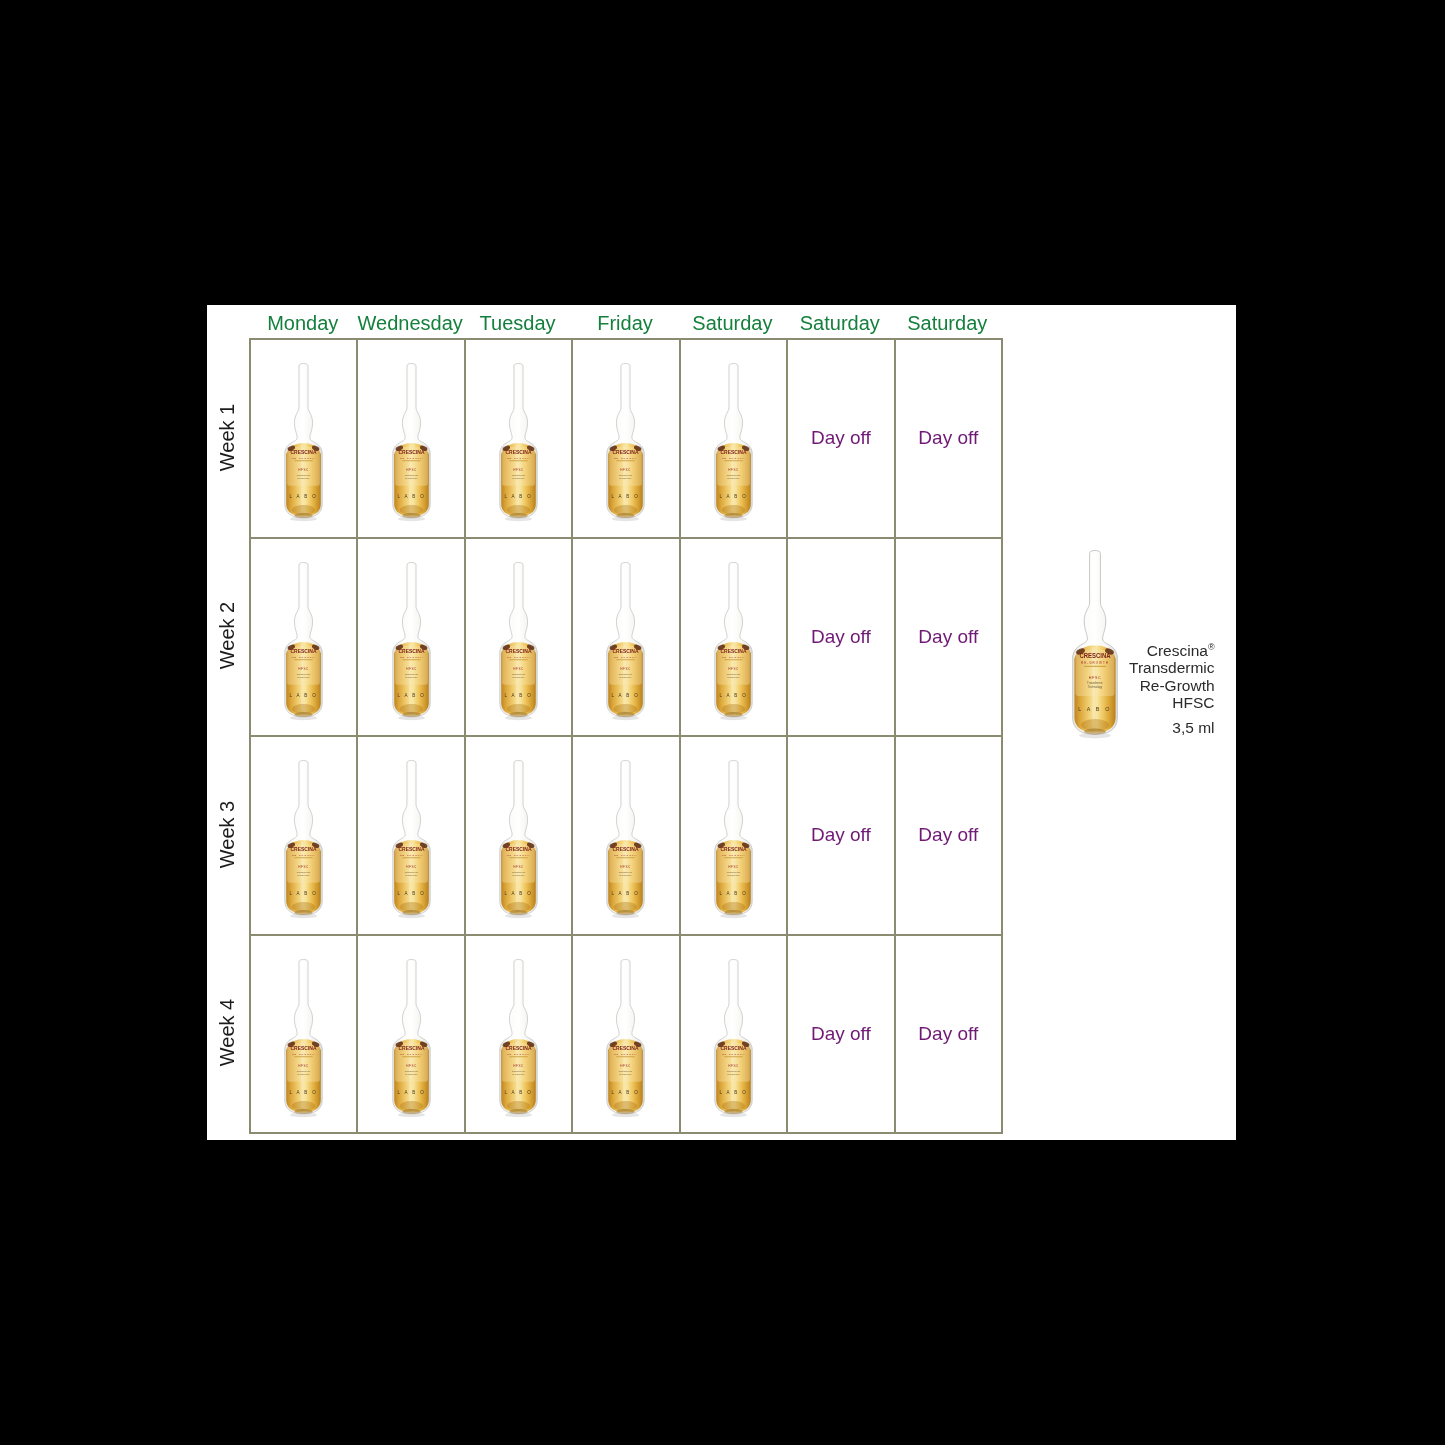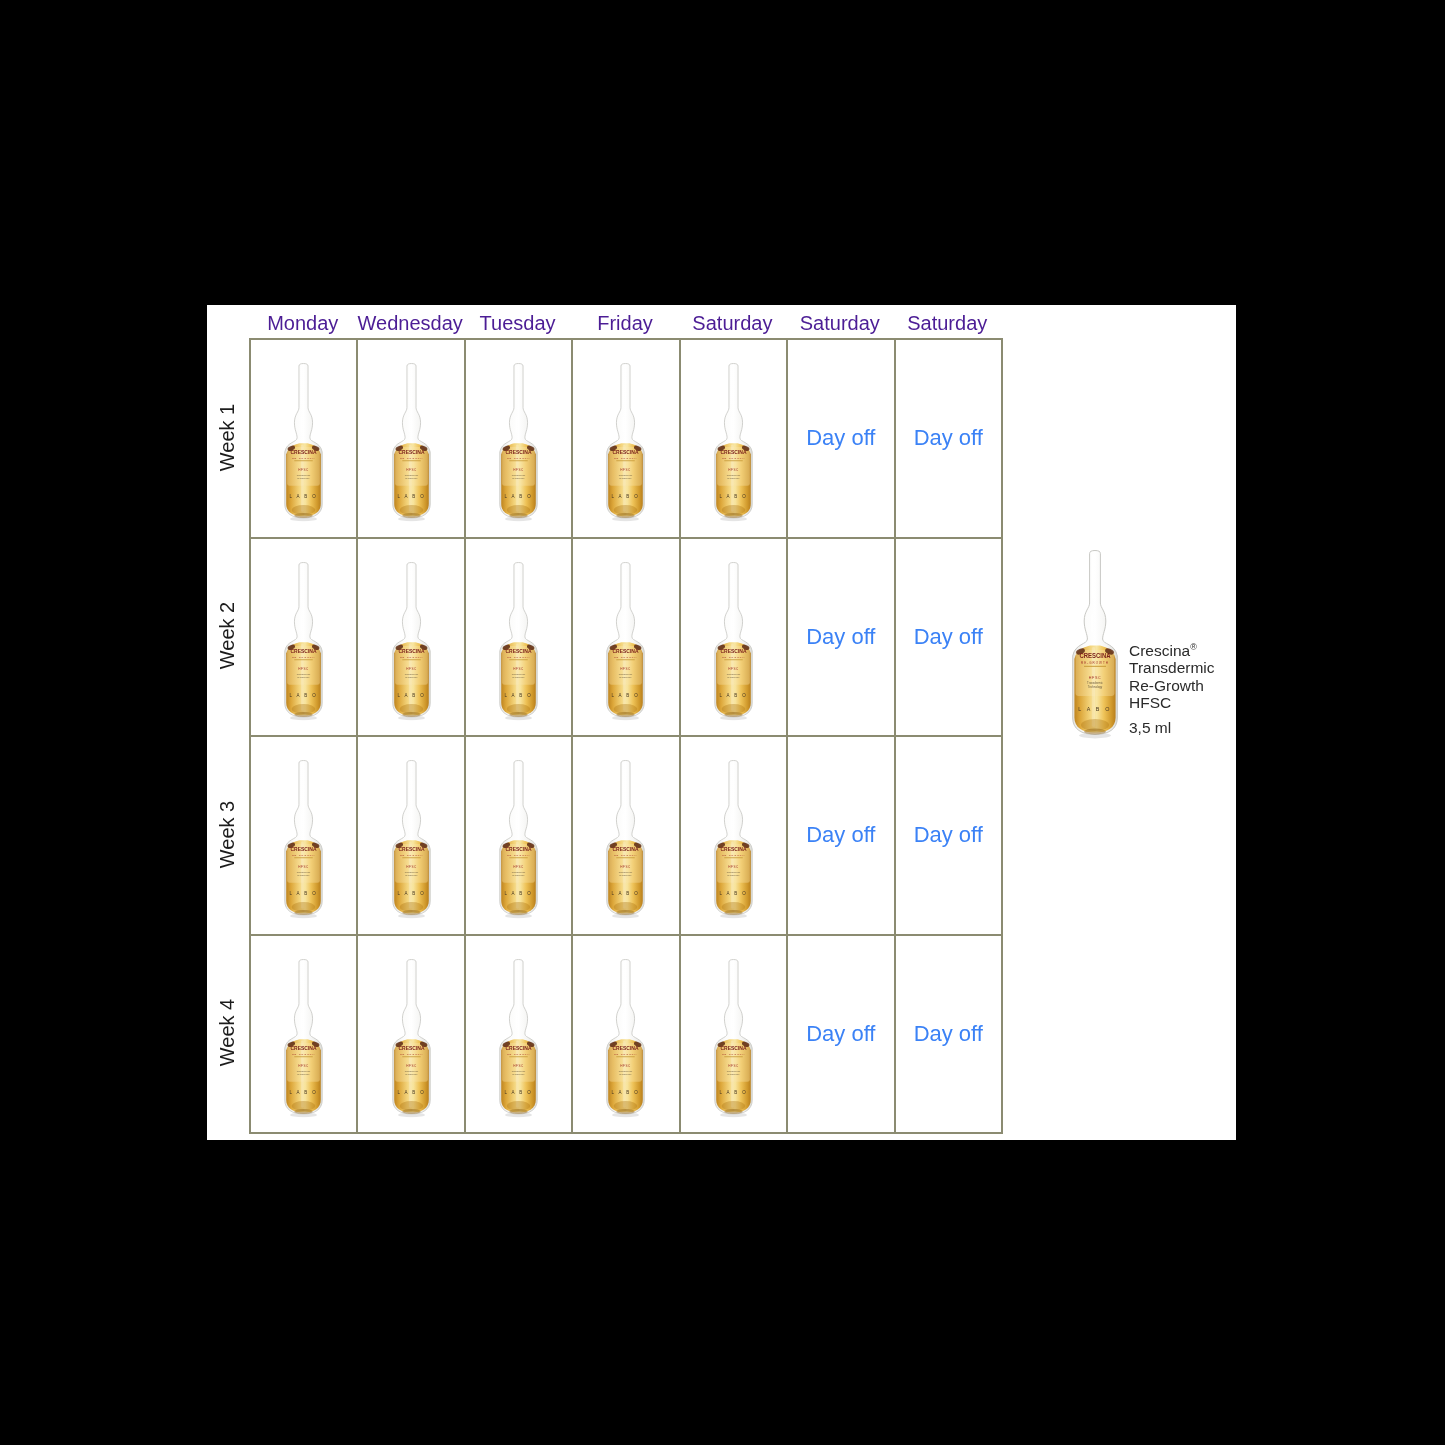--- a/index.html
+++ b/index.html
@@ -10,7 +10,7 @@
   
   .day-headers{position:absolute;left:42px;top:4px;width:752px;height:28px;display:flex;}
   .day-headers .dh{flex:1;display:flex;align-items:center;justify-content:center;
-                   font-size:20px;color:#4c1d95;}
+                   font-size:20px;color:#15803d;}
 
   
   .week-col{position:absolute;left:0;top:33px;width:42px;height:794px;display:flex;flex-direction:column;}

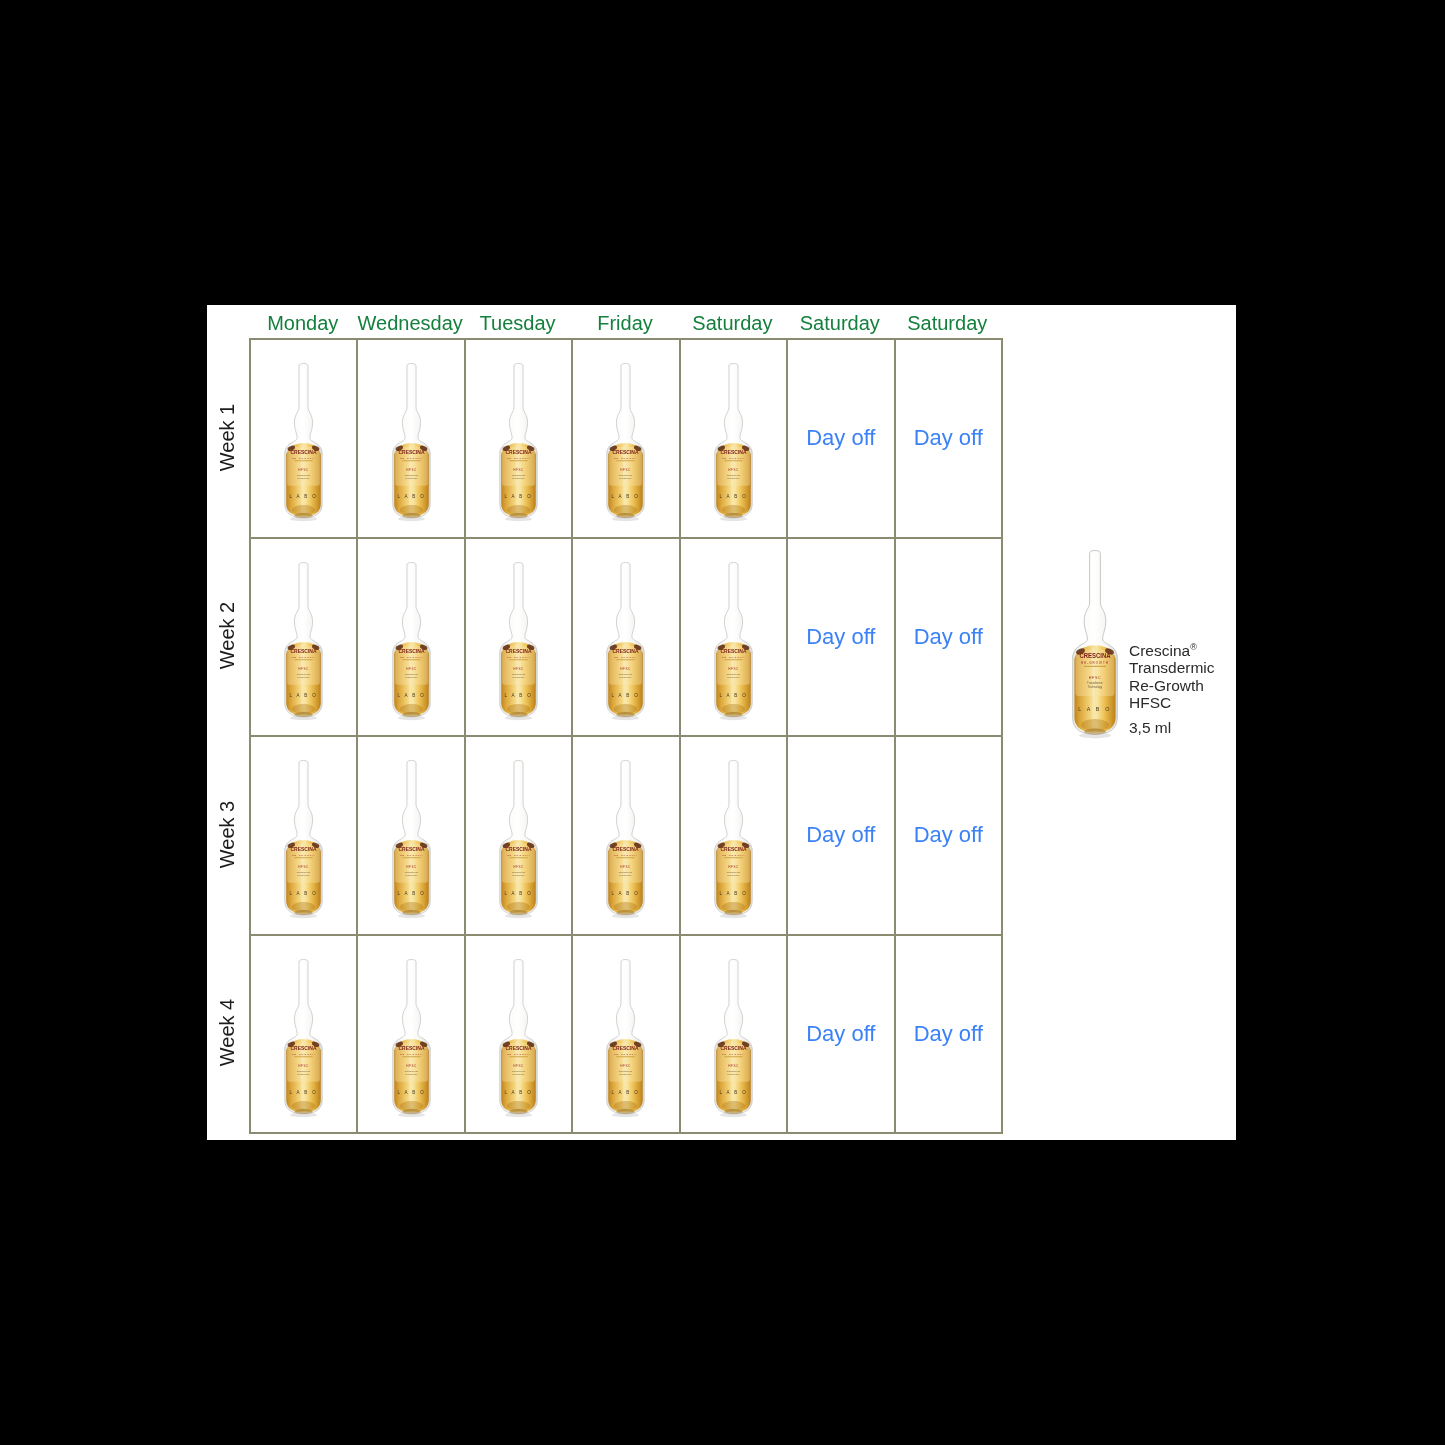--- a/index.html
+++ b/index.html
@@ -23,7 +23,7 @@
         border:1px solid #8b8b71;background:#fff;}
   .cell{border:1px solid #8b8b71;display:flex;align-items:center;justify-content:center;overflow:hidden;}
   .cell .amp{width:47px;height:160px;margin-top:8px;}
-  .cell.dayoff span{font-size:22px;color:#3b82f6;}
+  .cell.dayoff span{font-size:19px;color:#701a75;}
 
   
   .legend-amp{position:absolute;left:860px;top:244px;width:56px;height:190px;}

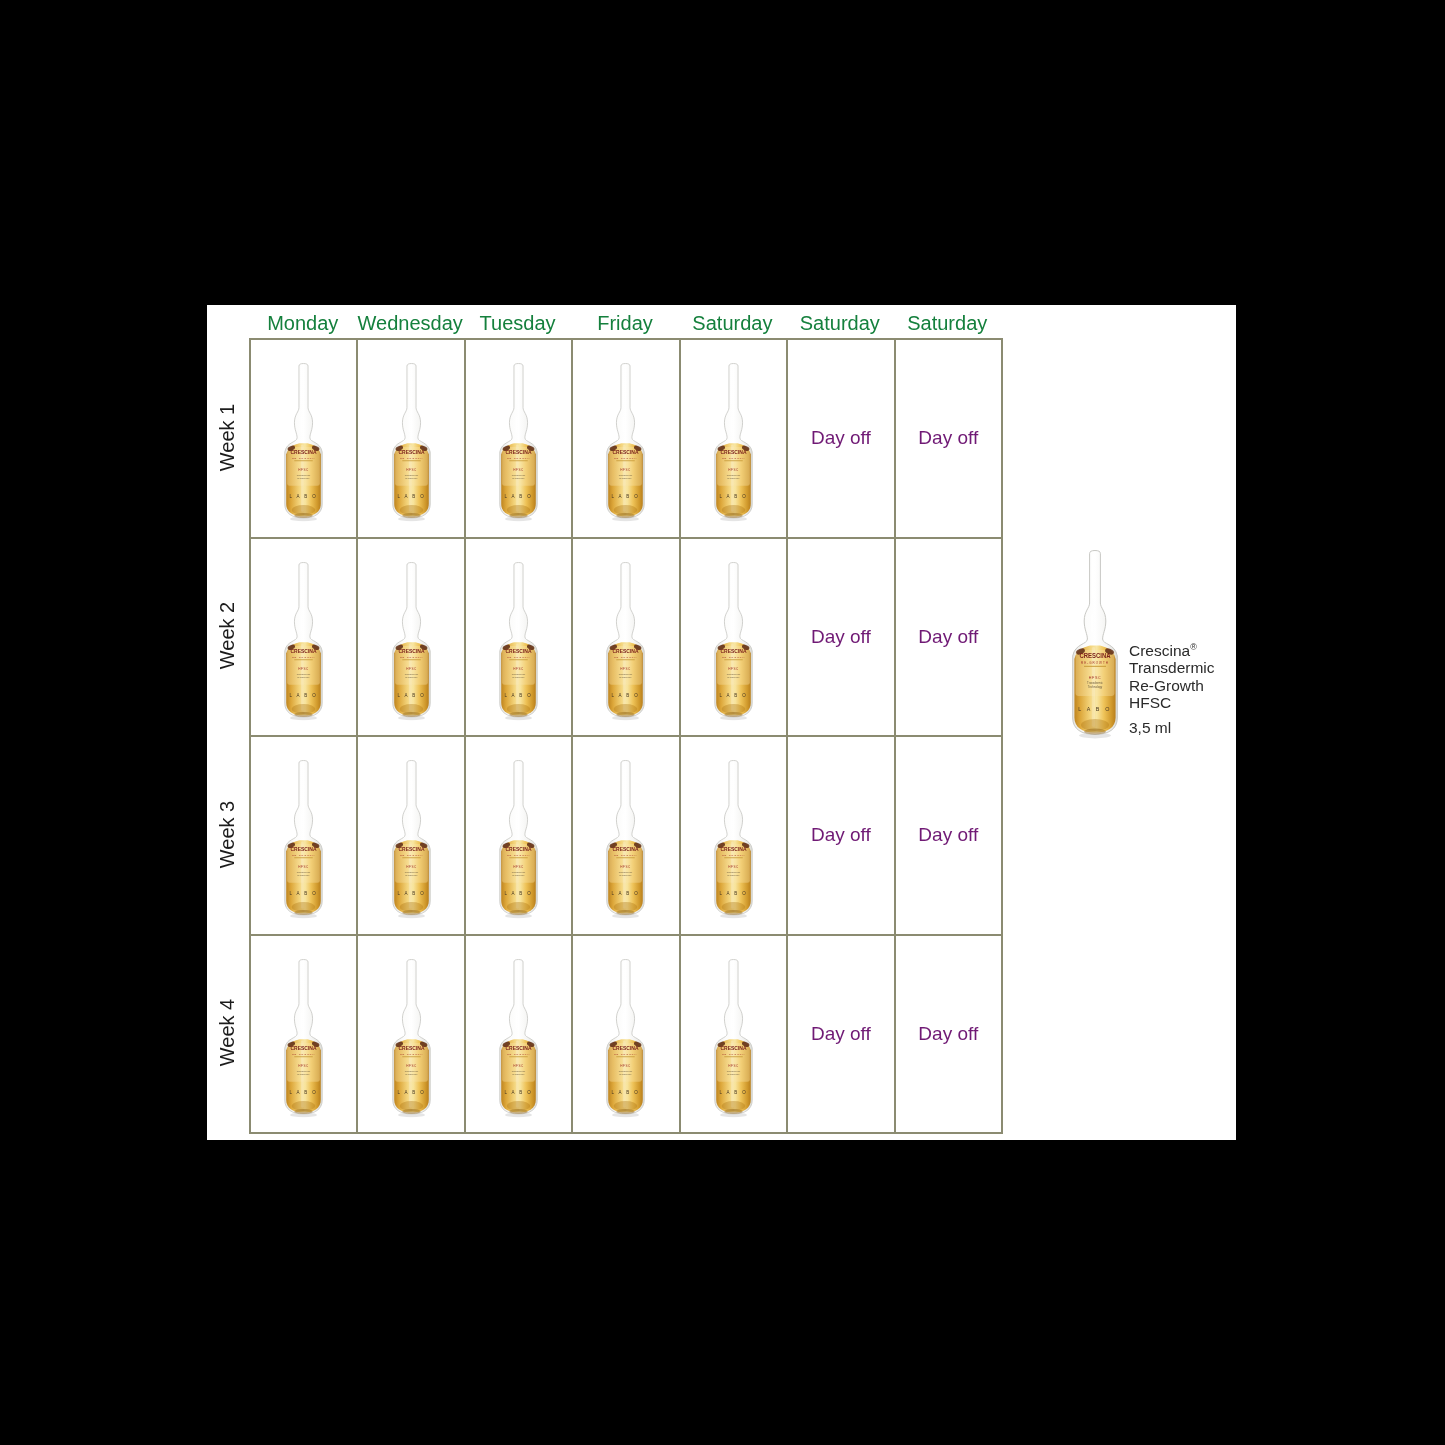--- a/index.html
+++ b/index.html
@@ -27,7 +27,7 @@
 
   
   .legend-amp{position:absolute;left:860px;top:244px;width:56px;height:190px;}
-  .legend-text{position:absolute;left:922px;top:334px;font-size:15.5px;line-height:17.3px;color:#2b2b2b;}
+  .legend-text{position:absolute;left:922px;top:334px;font-size:15.5px;line-height:17.3px;color:#2b2b2b;text-align:right;}
   .legend-text sup{font-size:9px;}
   .legend-text .vol{margin-top:8px;}
 

